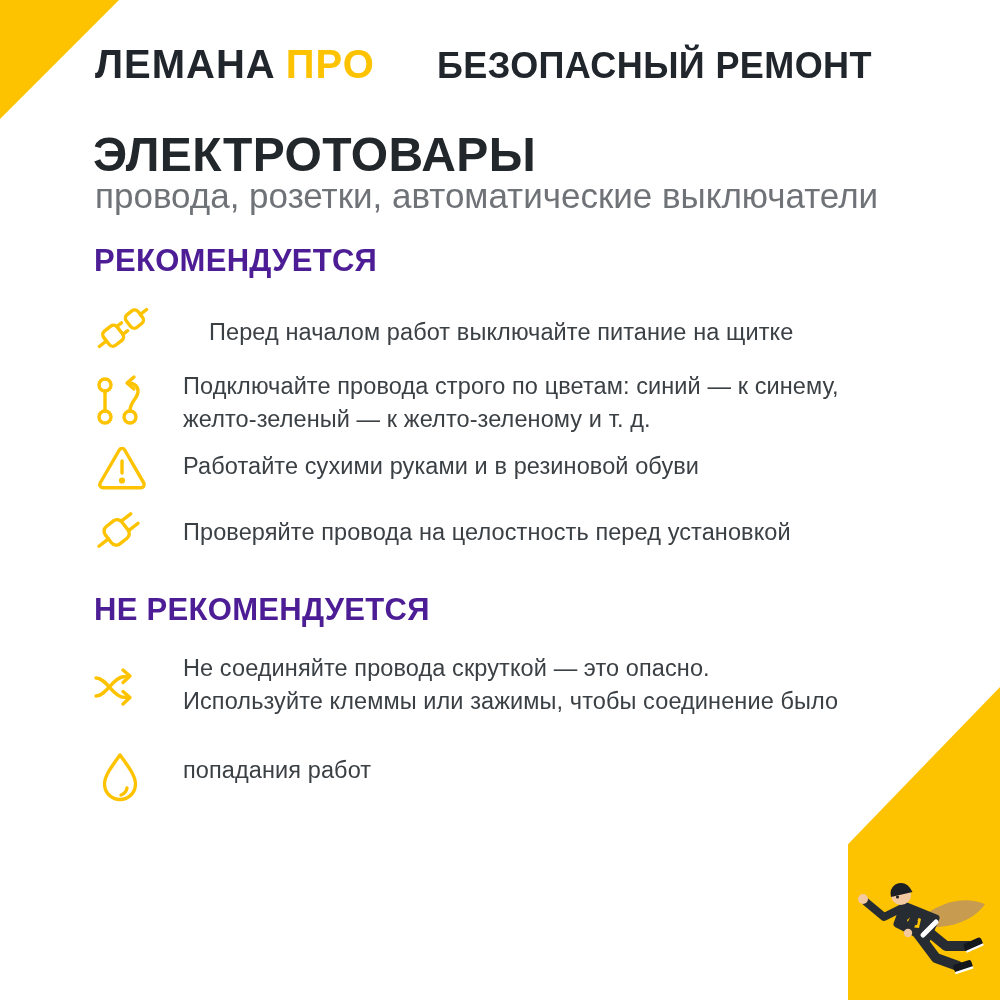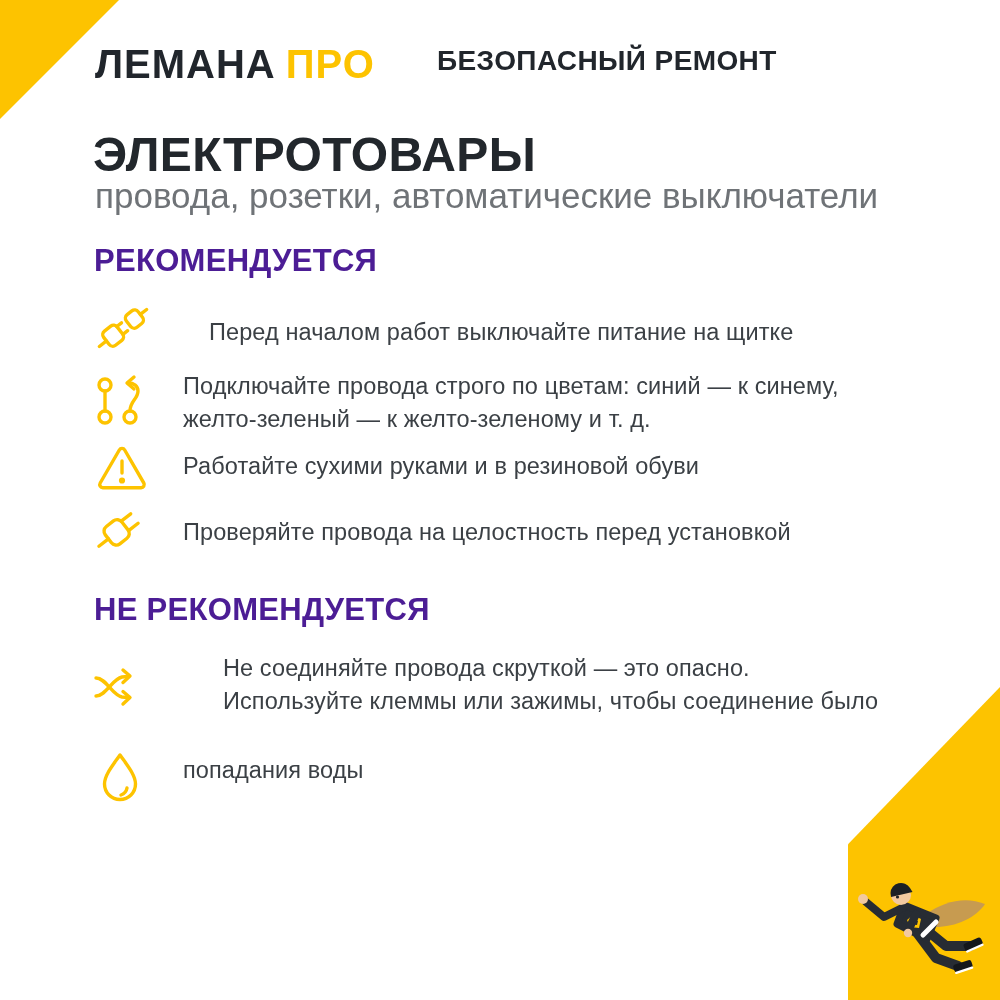--- a/index.html
+++ b/index.html
@@ -26,7 +26,7 @@
   .logo .accent{color:#FDC300;margin-left:10px;text-align:right;}
   .campaign{
     position:absolute;left:437px;top:45px;
-    font-size:28px;font-weight:800;letter-spacing:0.4px;
+    font-size:36px;font-weight:800;letter-spacing:0.4px;
     color:#21262C;white-space:nowrap;
   }
   .page-title{

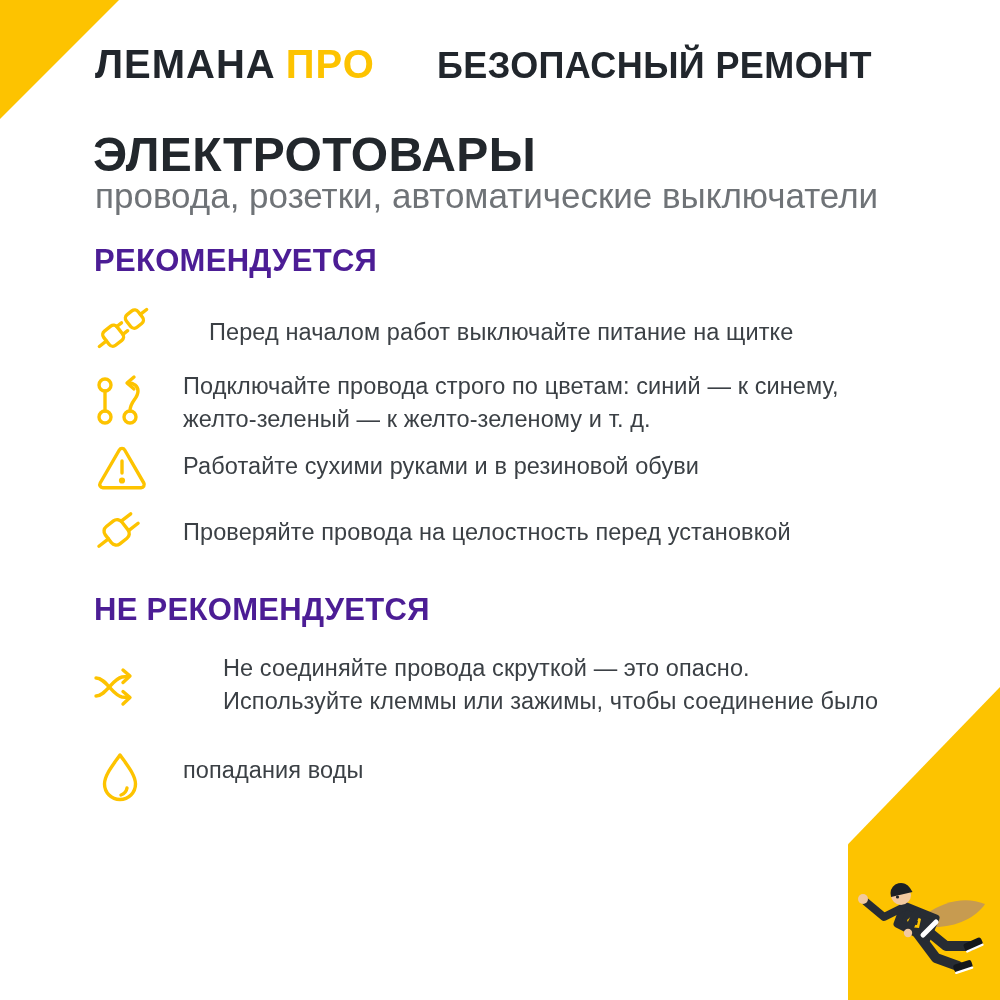--- a/index.html
+++ b/index.html
@@ -52,7 +52,7 @@
     font-size:23.5px;line-height:33px;color:#3B4045;letter-spacing:0.1px;
   }
   .t1{top:316px;margin-left:26px;} .t2{top:370px;} .t3{top:450px;} .t4{top:516px;}
-  .t5{top:652px;margin-left:40px;} .t6{top:754px;}
+  .t5{top:652px;} .t6{top:754px;}
   .i1{left:90px;top:299px;} .i2{left:94px;top:374px;} .i3{left:95px;top:443px;}
   .i4{left:90px;top:501px;} .i5{left:92px;top:665px;} .i6{left:98px;top:751px;}
   .icon-stroke{fill:none;stroke:#FDC300;stroke-width:3.4;stroke-linecap:round;stroke-linejoin:round;}

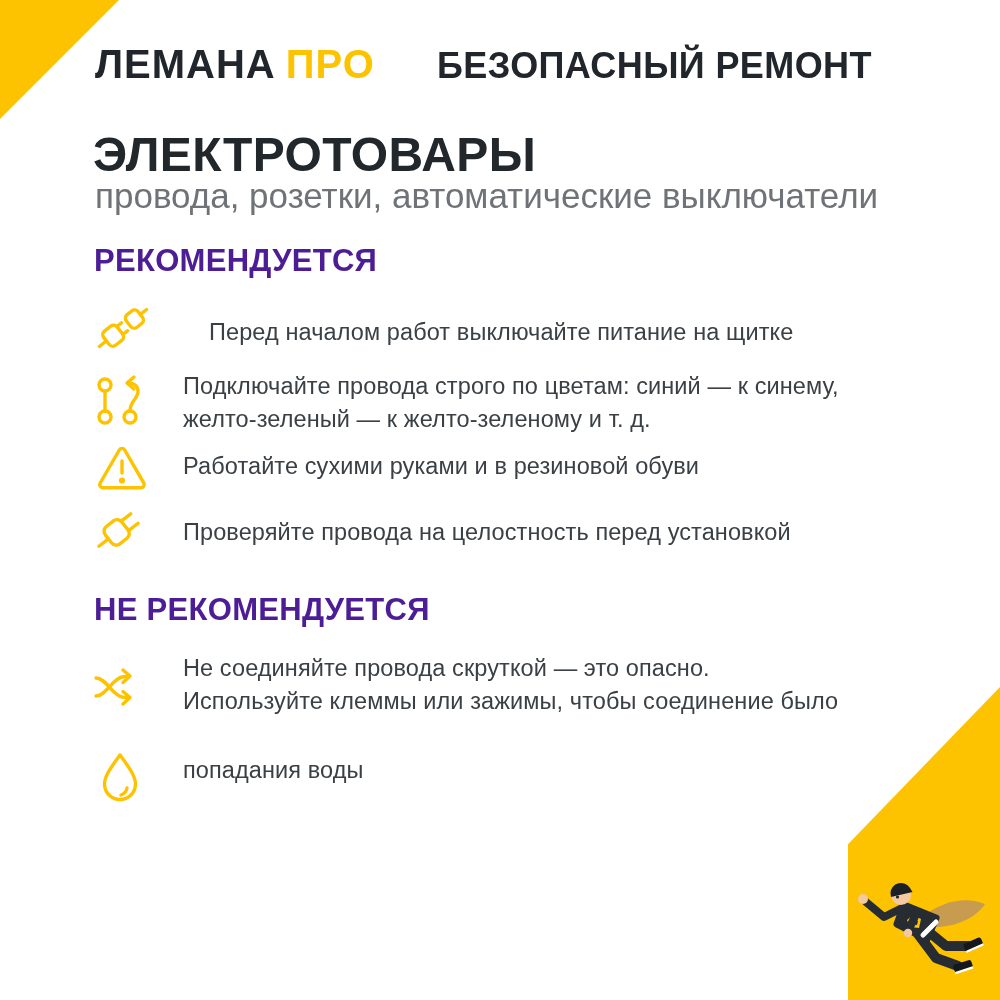--- a/index.html
+++ b/index.html
@@ -160,7 +160,7 @@
   </svg>
 </div>
 <div class="item-text t6">
-  <div>попадания воды</div>
+  <div>попадания работ</div>
 </div>
 
 <div class="hero">

